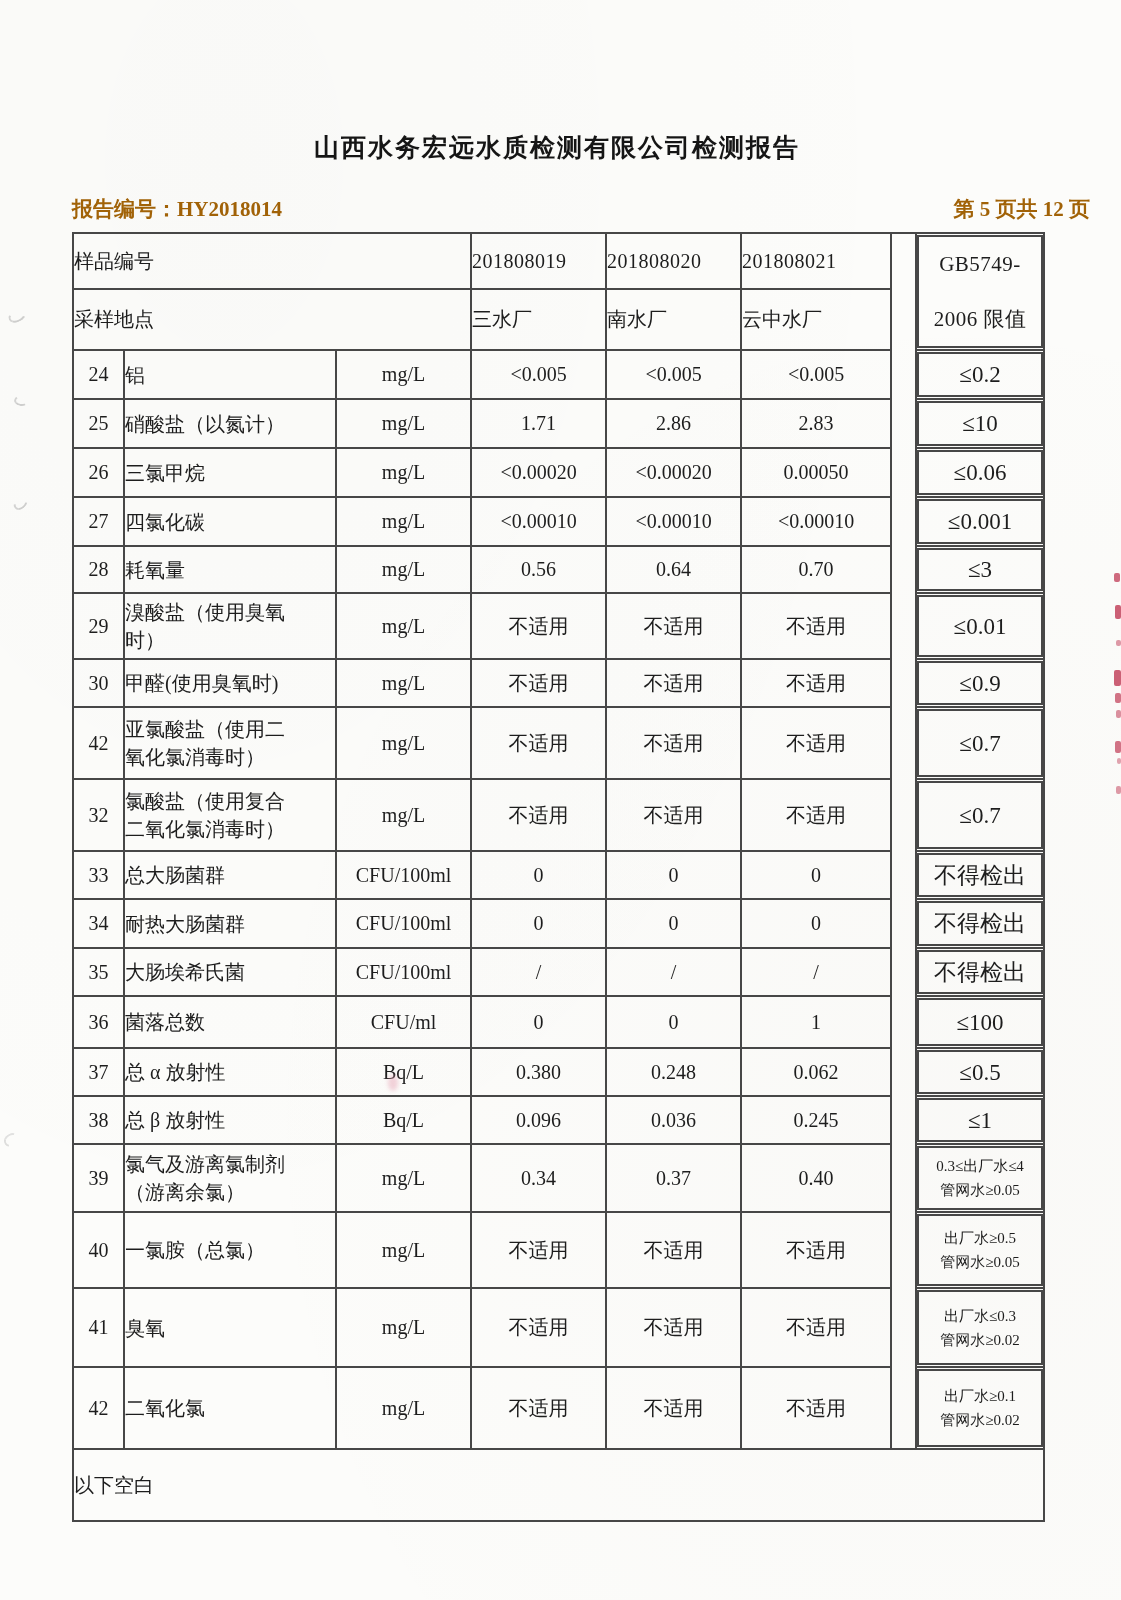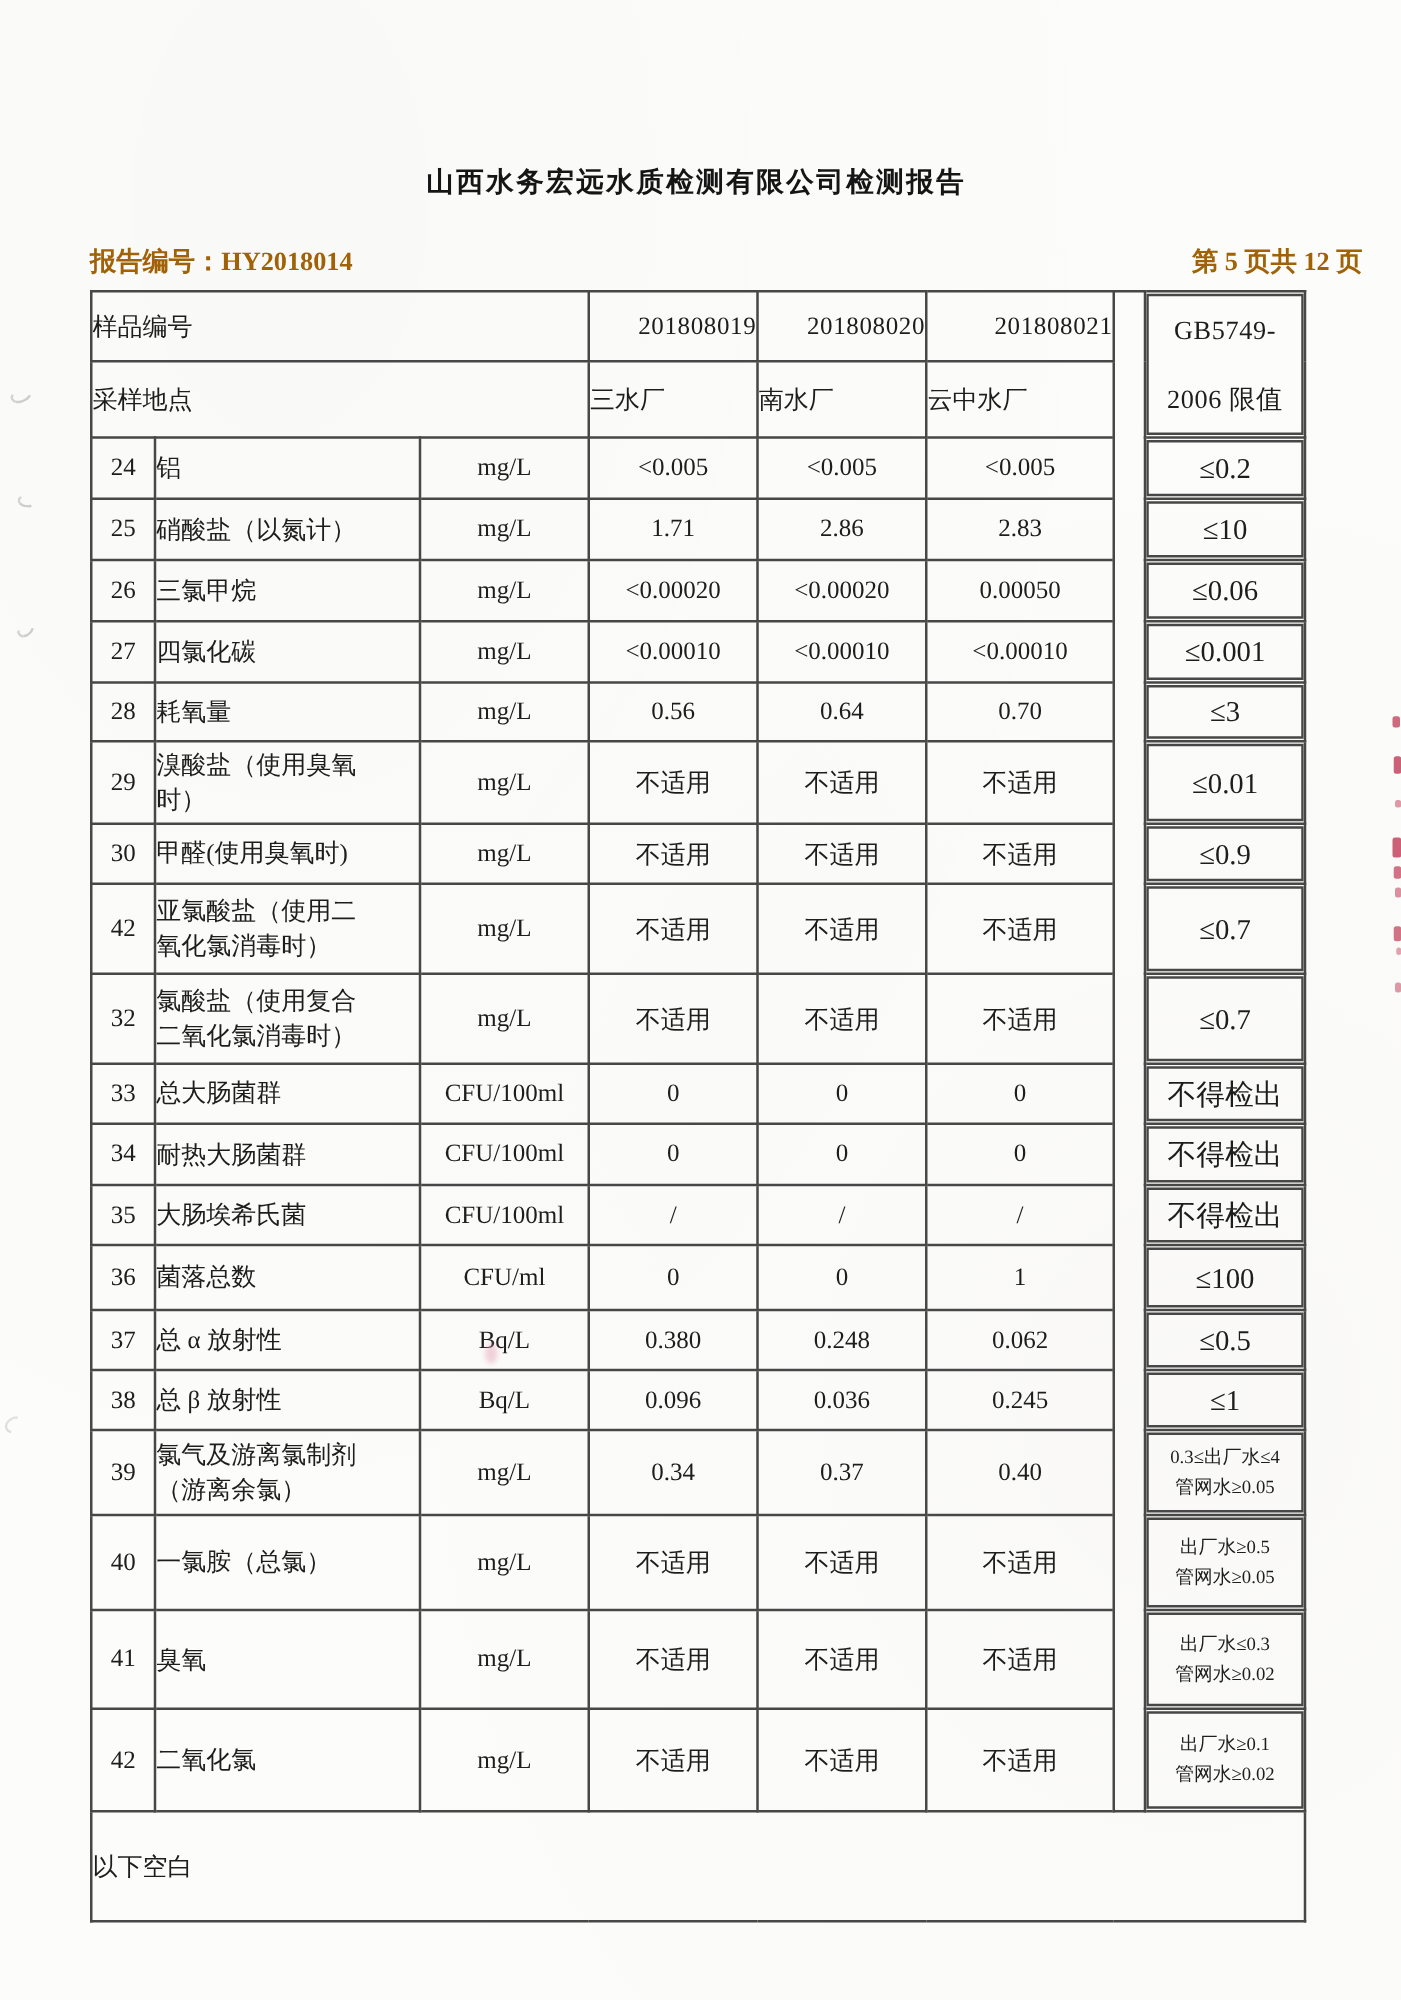--- a/index.html
+++ b/index.html
@@ -14,7 +14,7 @@
   }
   .title{
     position:absolute;top:131px;left:0;width:1114px;text-align:center;
-    font-size:22px;font-weight:bold;letter-spacing:2px;color:#151515;
+    font-size:25px;font-weight:bold;letter-spacing:2px;color:#151515;
   }
   .meta{
     position:absolute;top:195px;left:72px;right:31px;

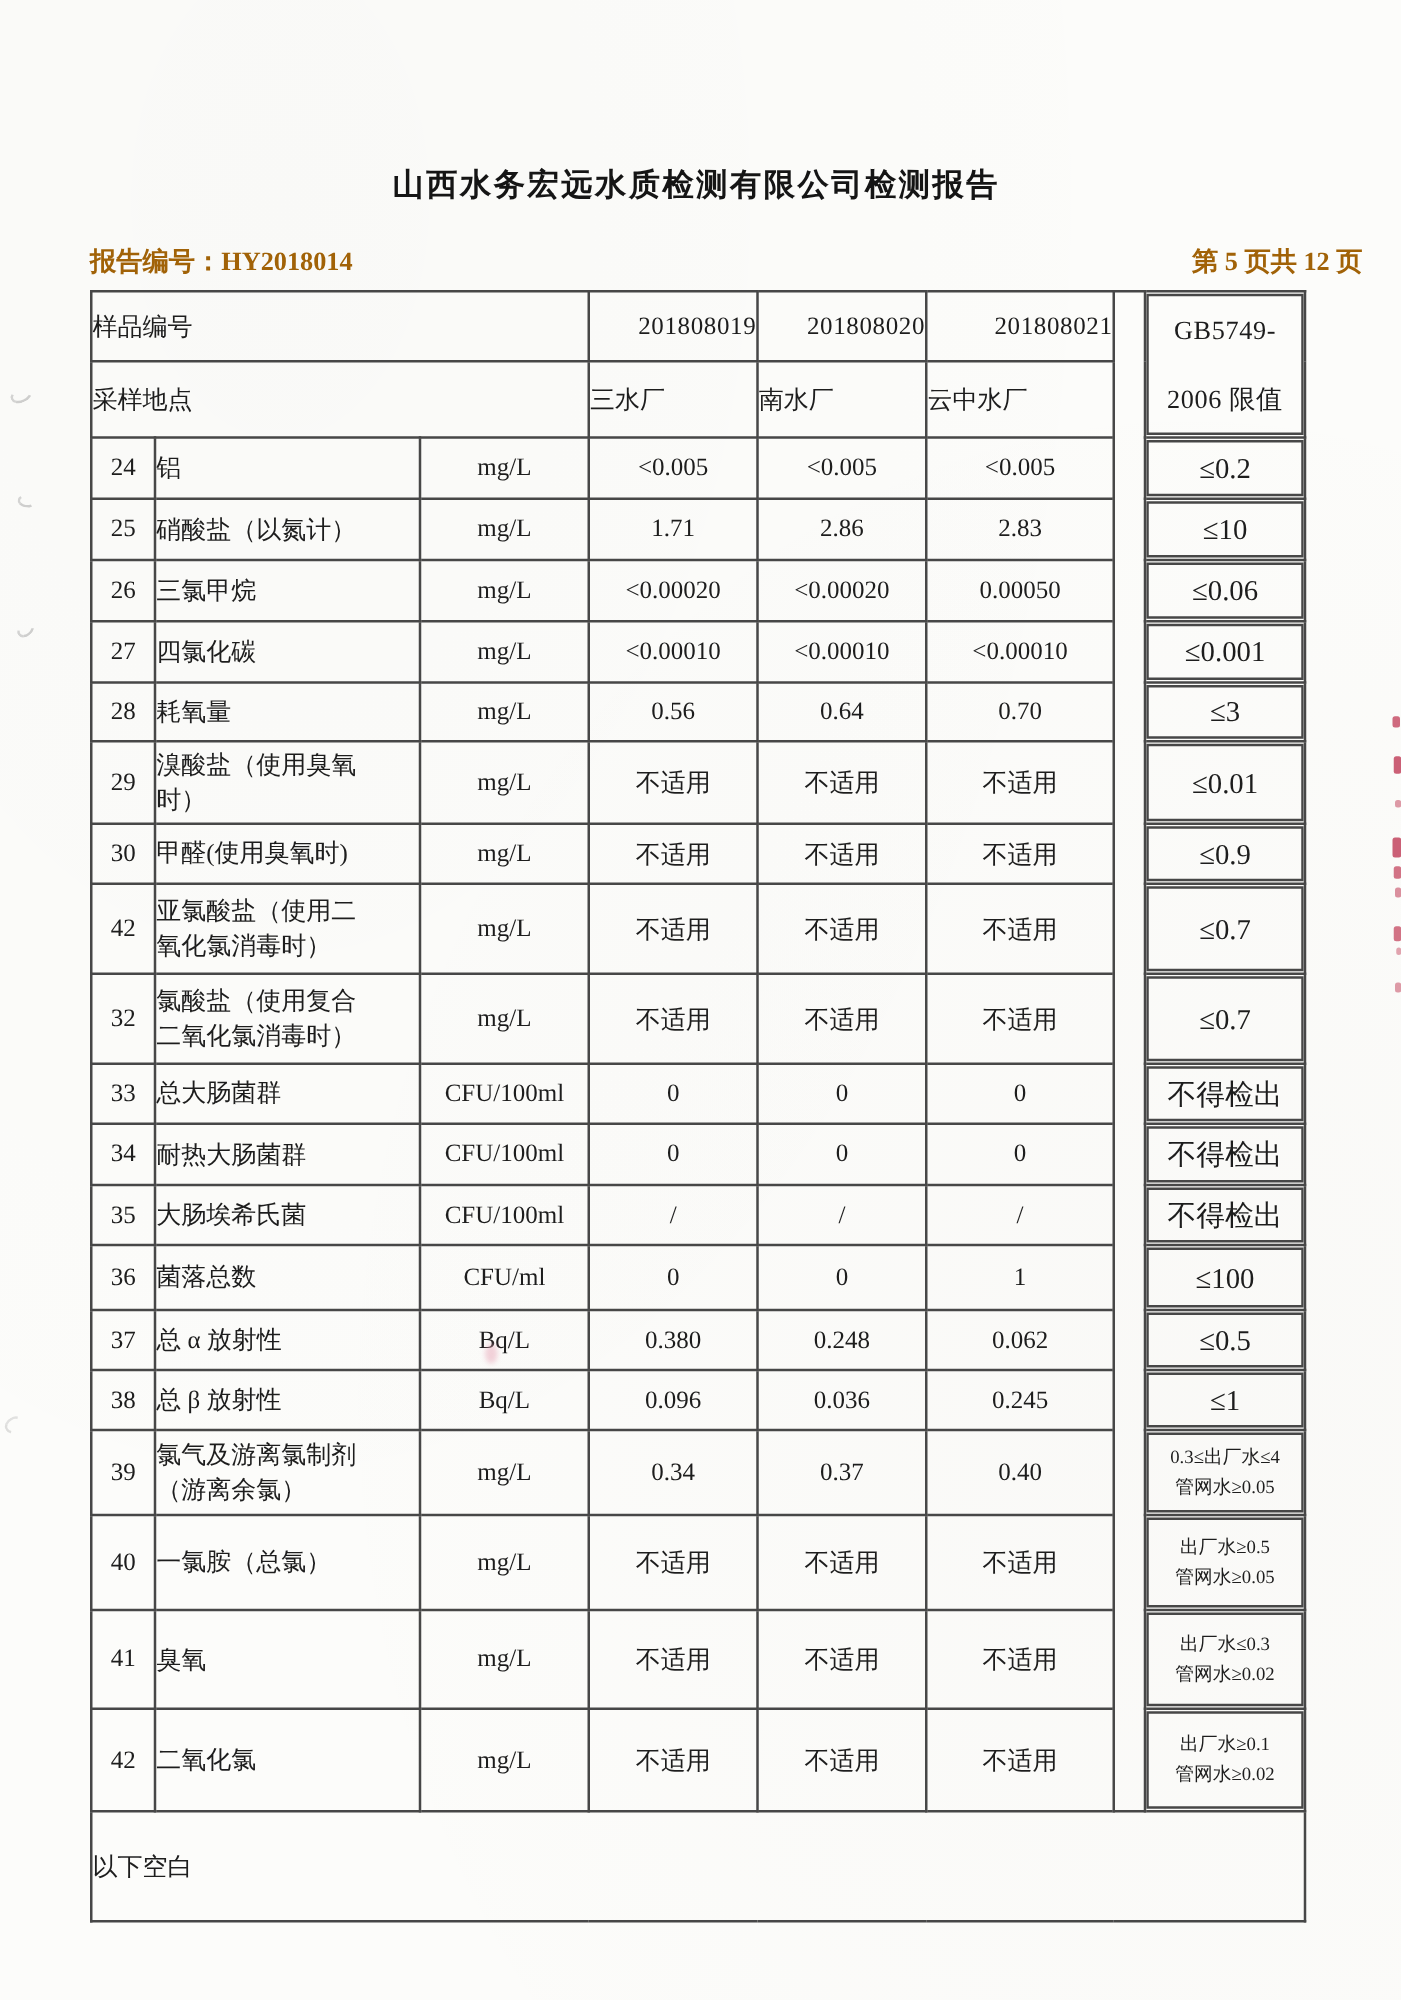--- a/index.html
+++ b/index.html
@@ -32,7 +32,7 @@
   td.c{text-align:center;}
   td.name{text-align:left;padding-left:13px;white-space:pre-line;line-height:1.4;}
   td.headmerge{text-align:left;font-size:21px;}
-  td.sampid{text-align:right;font-size:21px;letter-spacing:0.5px;}
+  td.sampid{text-align:left;font-size:21px;letter-spacing:0.5px;}
   td.gapcol{border-bottom:none;background:transparent;}
   td.limitcell{border:none;padding:2px 0;height:inherit;margin-left:24px;}
   .limit-box{

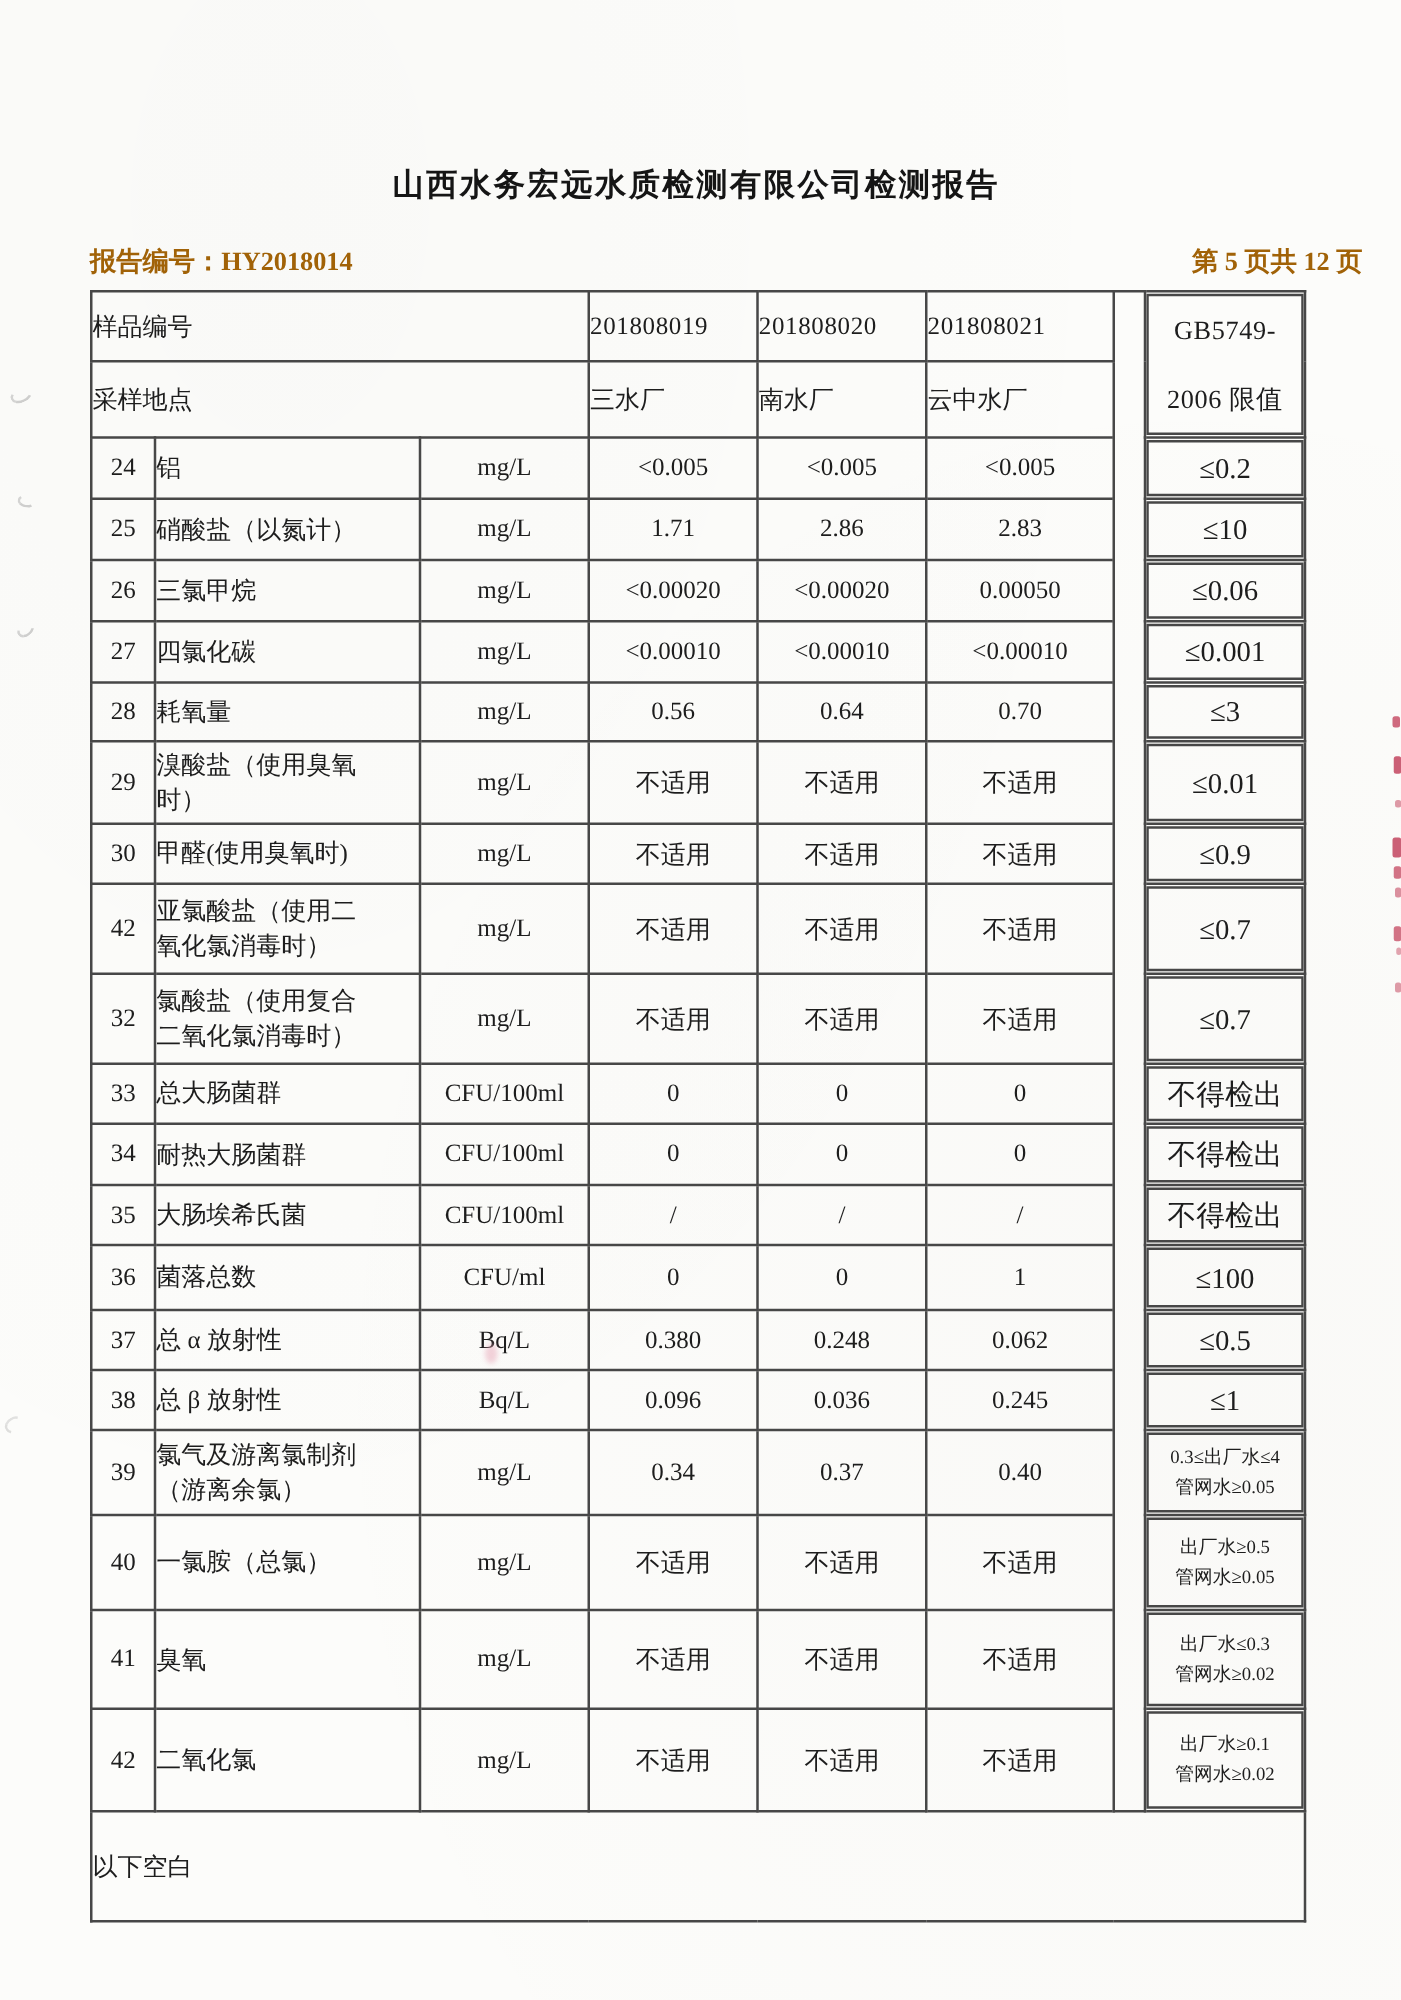--- a/index.html
+++ b/index.html
@@ -312,7 +312,7 @@
 管网水≥0.02</div>
         </td>
   </tr>
-  <tr style="height:88px">
+  <tr style="height:72px">
     <td colspan="8" class="blank">以下空白</td>
   </tr>
 </tbody>

